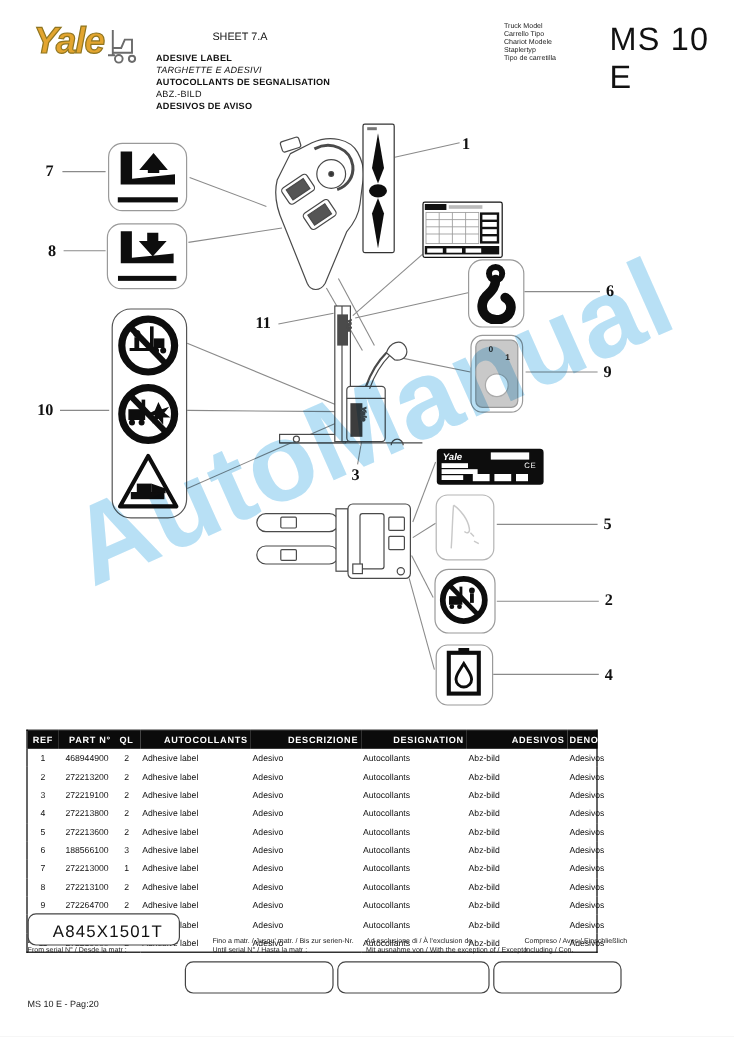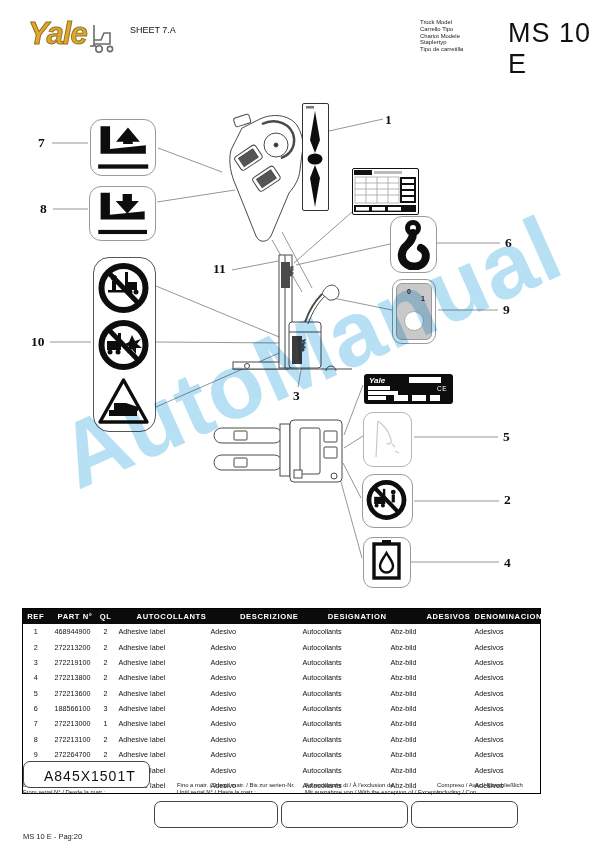--- a/index.html
+++ b/index.html
@@ -10,7 +10,7 @@
   
   .brand-text{font-size:31px;font-weight:bold;font-style:italic;letter-spacing:-1px;
               color:#e3a52f;-webkit-text-stroke:1px #8f7520;}
-  .sheet{font-size:9px;color:#111;}
+  .sheet{font-size:9px;color:#111;margin-left:47px;}
   .titles{font-size:7.6px;line-height:10px;color:#111;letter-spacing:.2px;}
   .titles div:nth-child(1){font-weight:bold;}
   .titles div:nth-child(2){font-style:italic;}

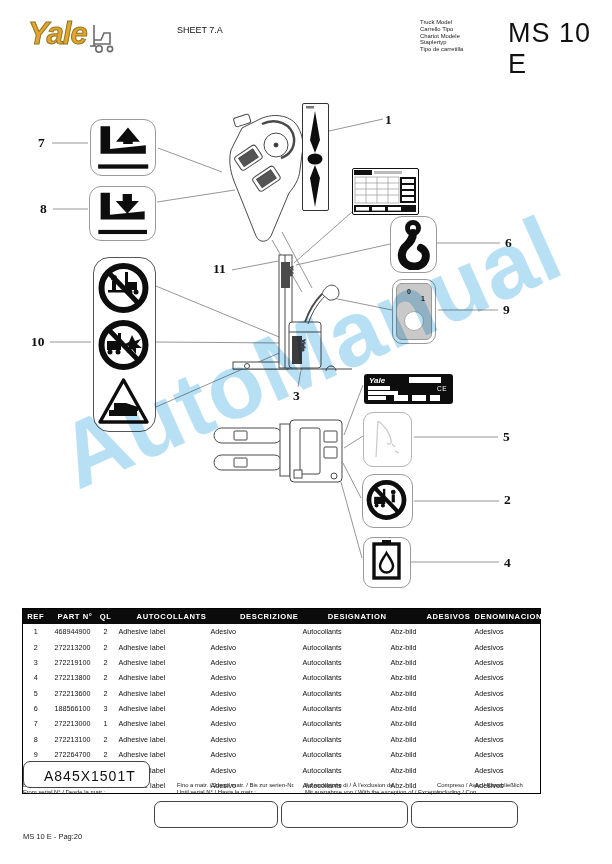--- a/index.html
+++ b/index.html
@@ -73,6 +73,13 @@
     </svg>
   </div>
   <div class="abs sheet" style="left:130px;top:25px;">SHEET 7.A</div>
+  <div class="abs titles" style="left:130px;top:44px;">
+    <div>ADESIVE LABEL</div>
+    <div>TARGHETTE E ADESIVI</div>
+    <div>AUTOCOLLANTS DE SEGNALISATION</div>
+    <div>ABZ.-BILD</div>
+    <div>ADESIVOS DE AVISO</div>
+  </div>
   <div class="abs model-labels" style="left:420px;top:19px;">
     <div>Truck Model</div>
     <div>Carrello Tipo</div>

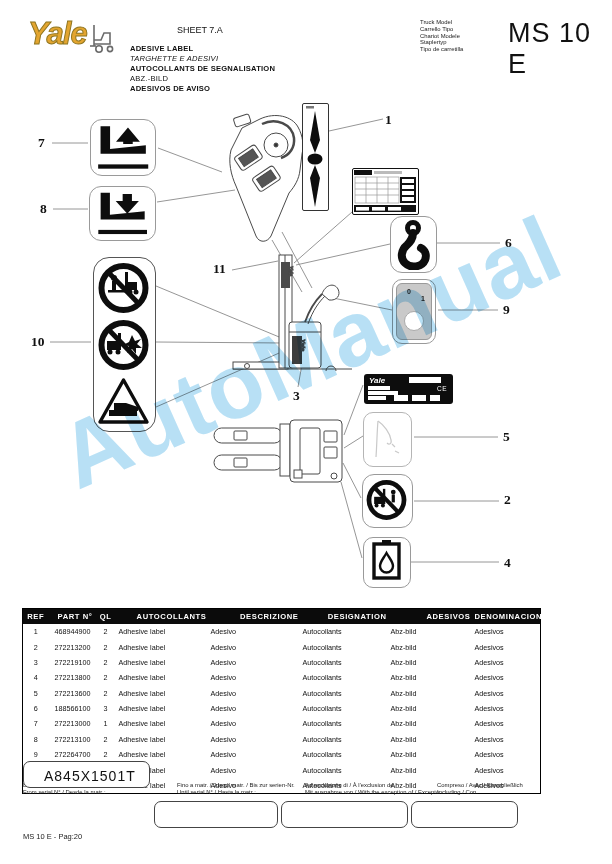--- a/index.html
+++ b/index.html
@@ -39,7 +39,7 @@
   .plate .fld{position:absolute;background:#fff;}
 
   
-  #parts-table{position:absolute;left:22px;top:608px;width:519px;border-collapse:collapse;
+  #parts-table{position:absolute;left:22px;top:608px;width:476px;border-collapse:collapse;
                table-layout:fixed;border:1.6px solid #000;}
   #parts-table th{background:#0b0b0b;color:#fff;font-size:7.6px;font-weight:bold;
                   letter-spacing:.6px;padding:3px 2px;text-align:right;white-space:nowrap;}

